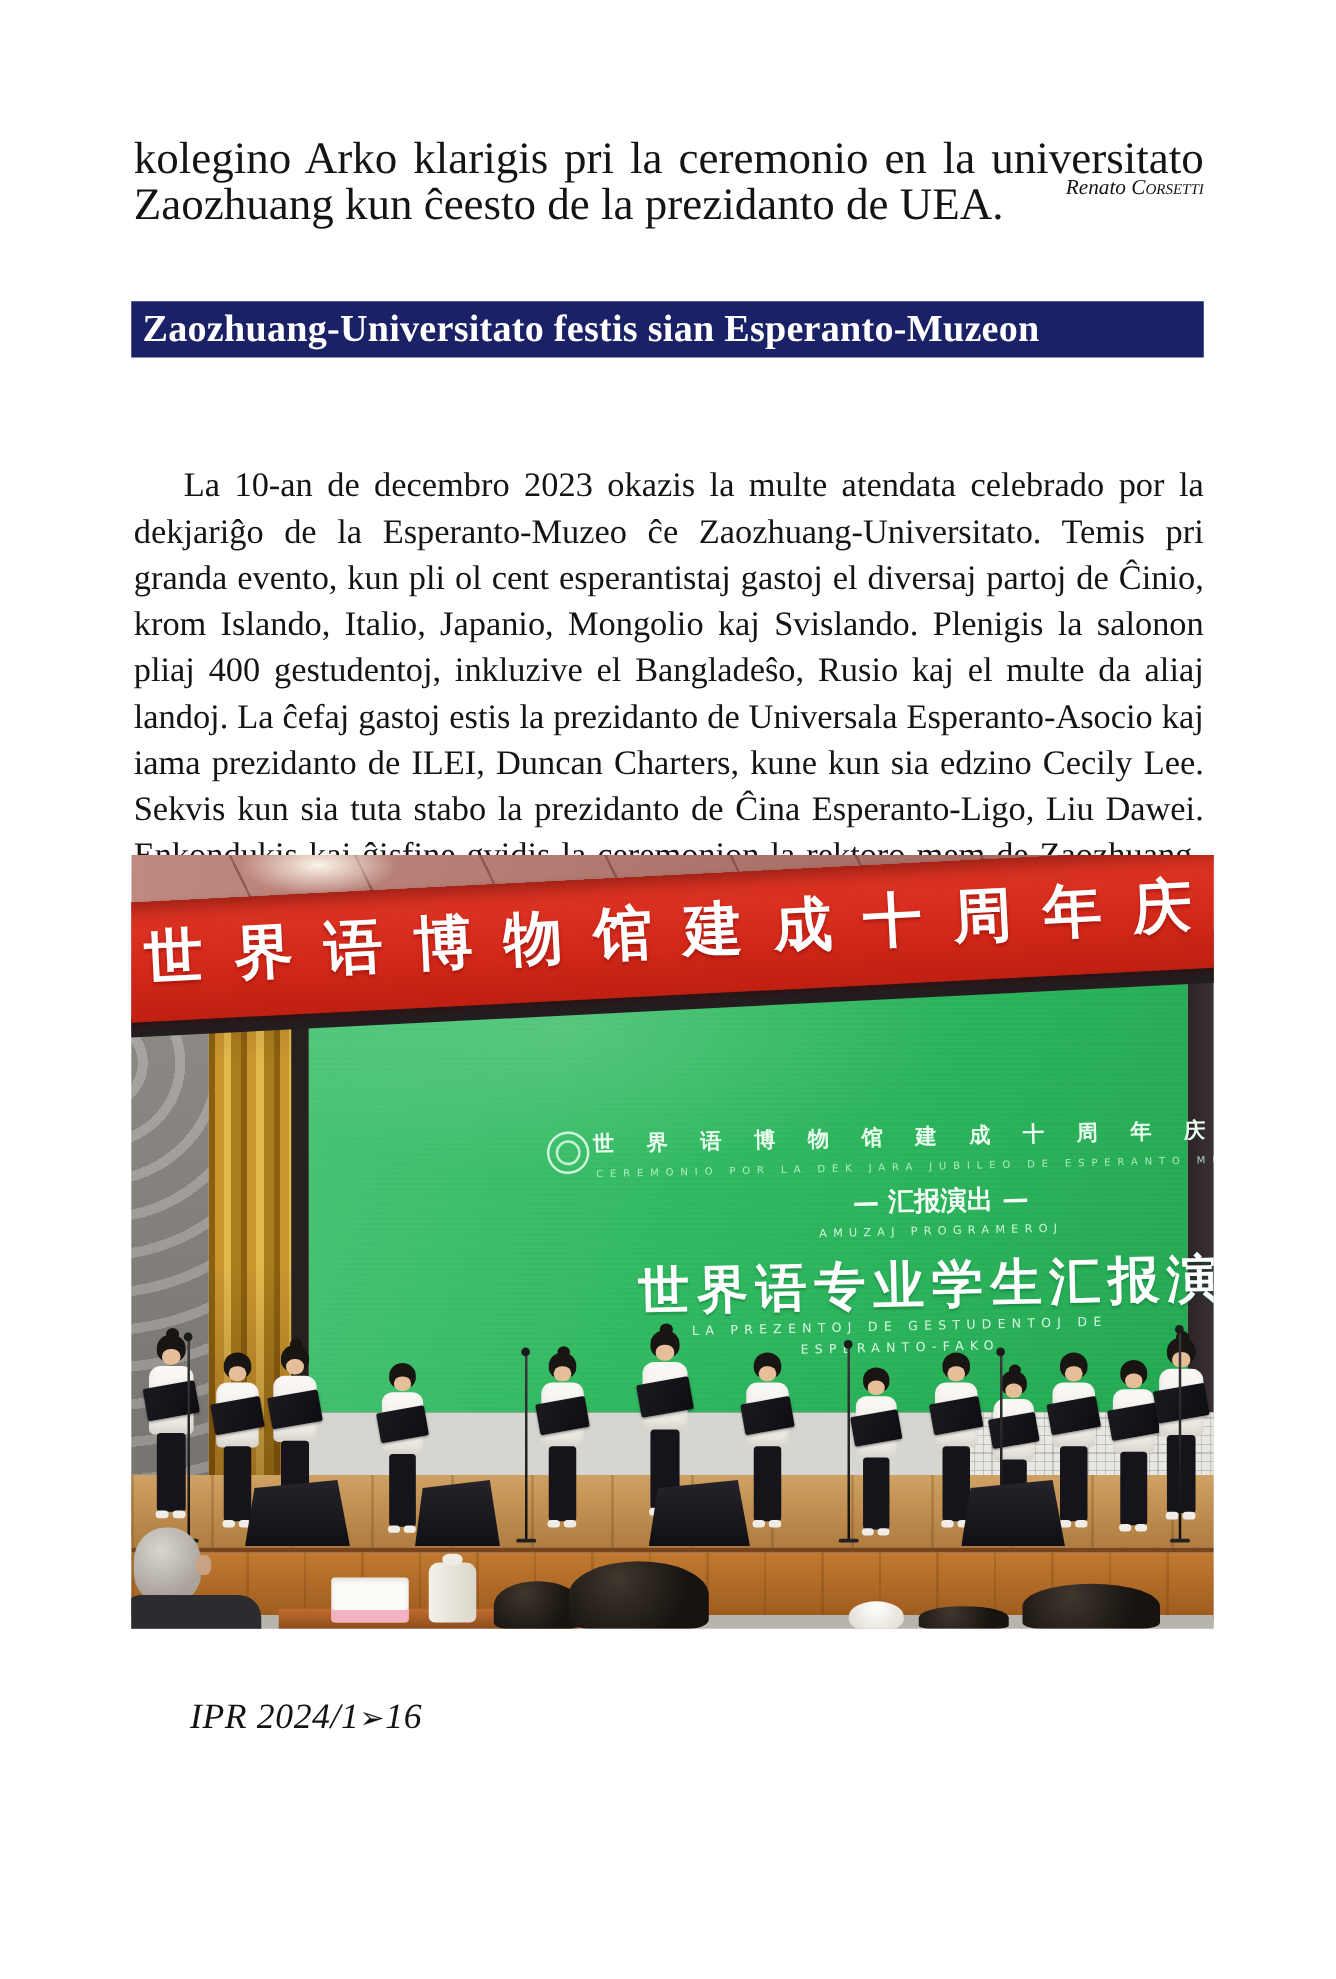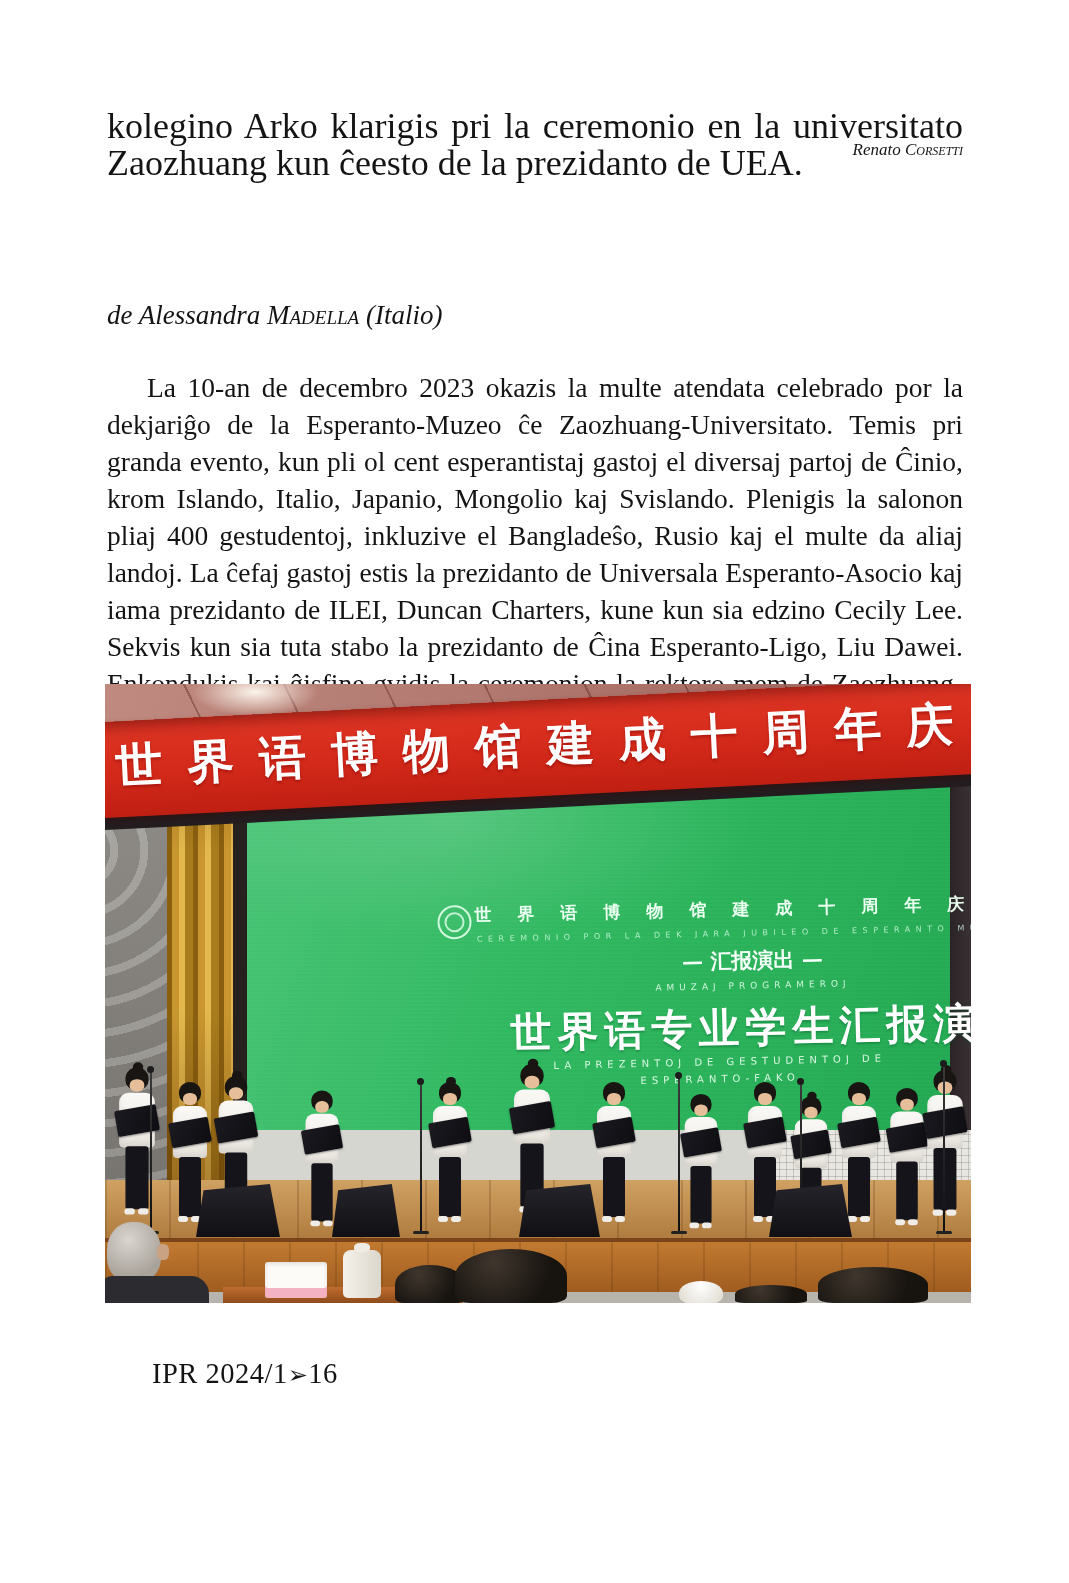--- a/index.html
+++ b/index.html
@@ -219,6 +219,7 @@
     <span>Renato </span><span class="sc">Corsetti</span>
   </div>
 
+  <div class="headline-bar">Zaozhuang-Universitato festis sian Esperanto-Muzeon</div>
 
   <div class="byline">
     <span>de Alessandra </span><span class="sc">Madella</span><span> (Italio)</span>

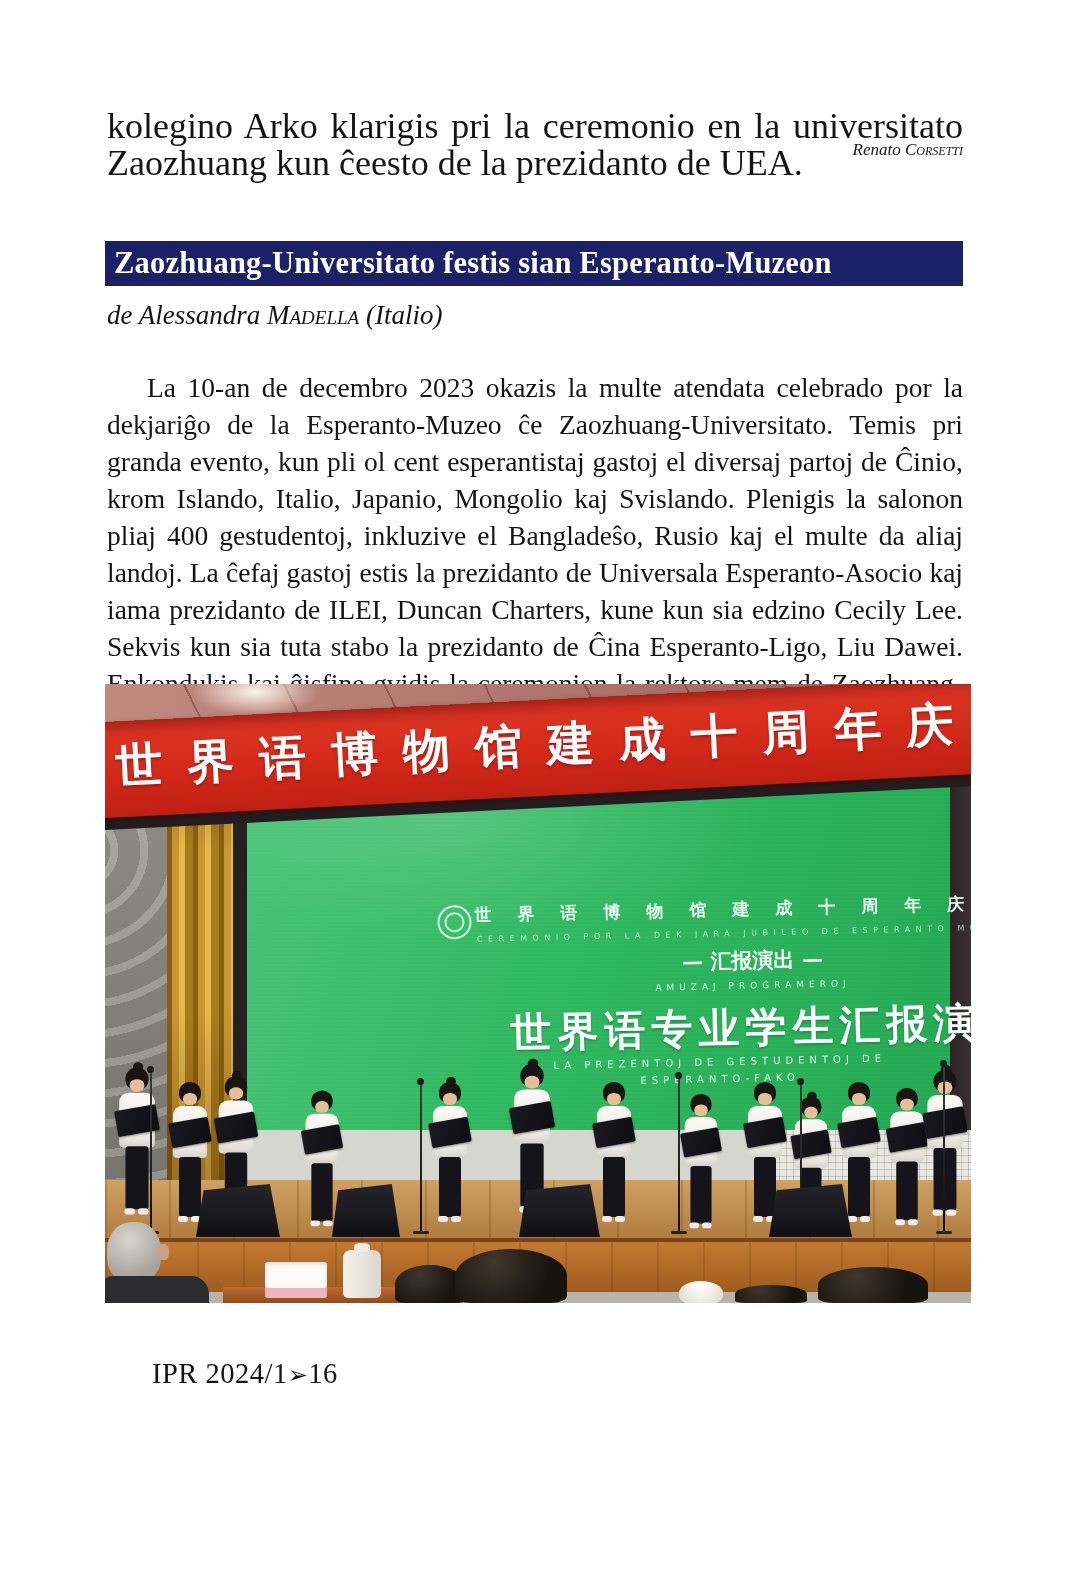--- a/index.html
+++ b/index.html
@@ -221,9 +221,6 @@
 
   <div class="headline-bar">Zaozhuang-Universitato festis sian Esperanto-Muzeon</div>
 
-  <div class="byline">
-    <span>de Alessandra </span><span class="sc">Madella</span><span> (Italio)</span>
-  </div>
 
   <p class="body-par">La 10-an de decembro 2023 okazis la multe atendata celebrado por la dekjariĝo de la Esperanto-Muzeo ĉe Zaozhuang-Universitato. Temis pri granda evento, kun pli ol cent esperantistaj gastoj el diversaj partoj de Ĉinio, krom Islando, Italio, Japanio, Mongolio kaj Svislando. Plenigis la salonon pliaj 400 gestudentoj, inkluzive el Bangladeŝo, Rusio kaj el multe da aliaj landoj. La ĉefaj gastoj estis la prezidanto de Universala Esperanto-Asocio kaj iama prezidanto de ILEI, Duncan Charters, kune kun sia edzino Cecily Lee. Sekvis kun sia tuta stabo la prezidanto de Ĉina Esperanto-Ligo, Liu Dawei. Enkondukis kaj ĝisfine gvidis la ceremonion la rektoro mem de Zaozhuang-Universitato, Li Wenxi.</p>
 

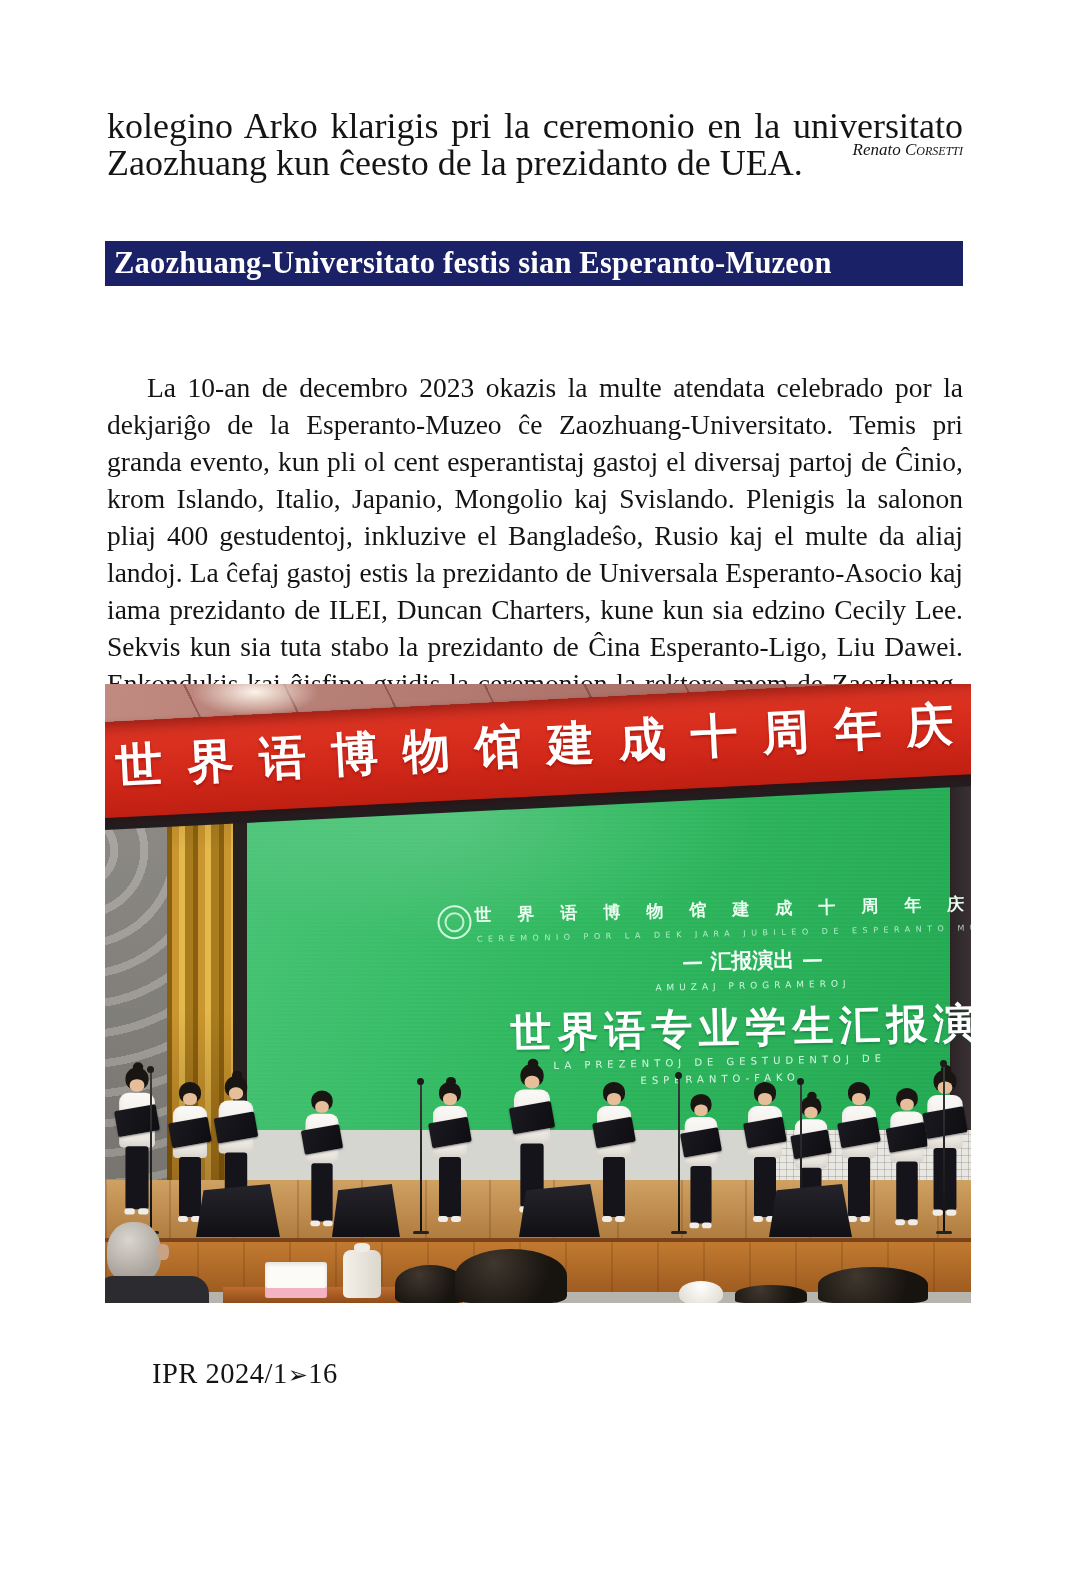--- a/index.html
+++ b/index.html
@@ -43,7 +43,7 @@
   }
   .footer{
     position:absolute;top:1358px;left:152px;
-    font-size:28.5px;letter-spacing:.5px;
+    font-size:28.5px;letter-spacing:.5px;font-style:italic;
   }
   .footer .arrow{font-family:"DejaVu Sans", sans-serif;font-size:24px;}
 

